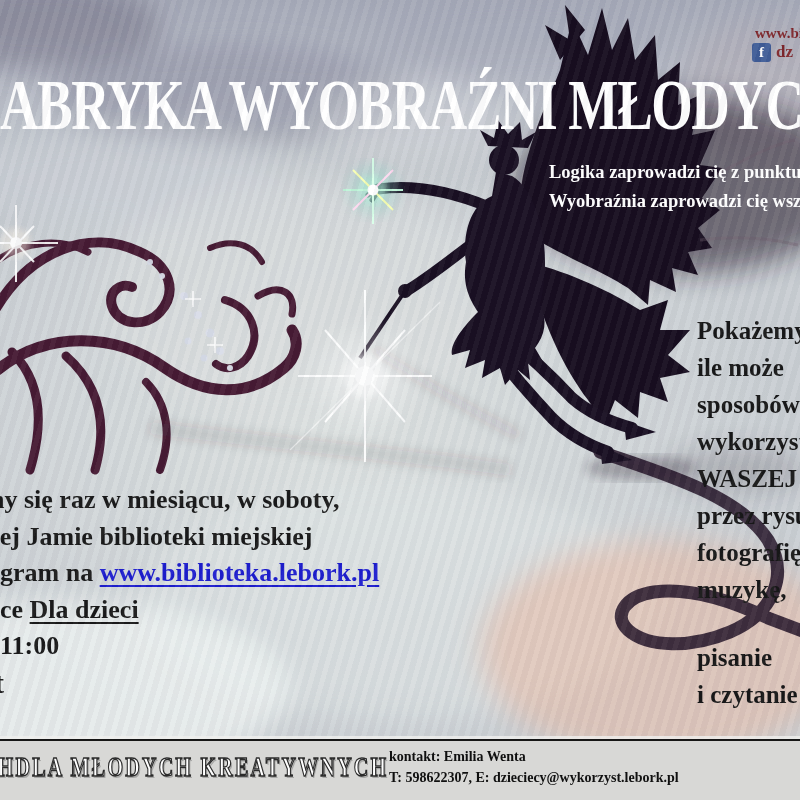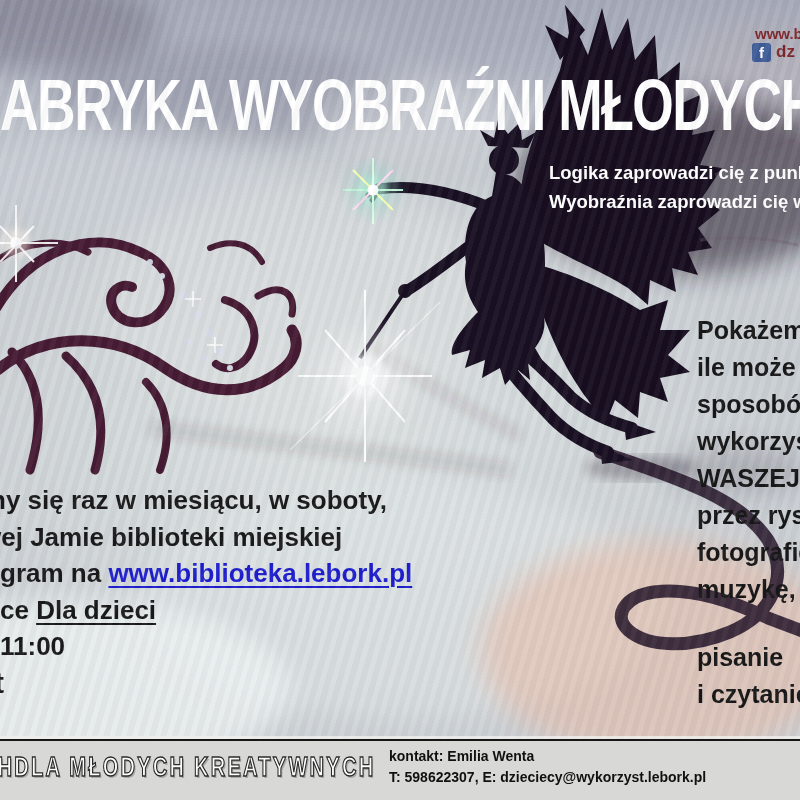--- a/index.html
+++ b/index.html
@@ -4,7 +4,7 @@
 <style>
   html,body{margin:0;padding:0;width:800px;height:800px;overflow:hidden;
     font-family:"Liberation Sans", sans-serif;background:#c7ccd2;position:relative;}
-  #stage{position:absolute;inset:0;width:800px;height:800px;overflow:hidden;}
+  #stage{position:absolute;inset:0;width:800px;height:800px;overflow:hidden;font-family:Liberation Serif, serif;}
   
   .photo{position:absolute;left:0;top:0;width:800px;height:741px;overflow:hidden;
     background:

